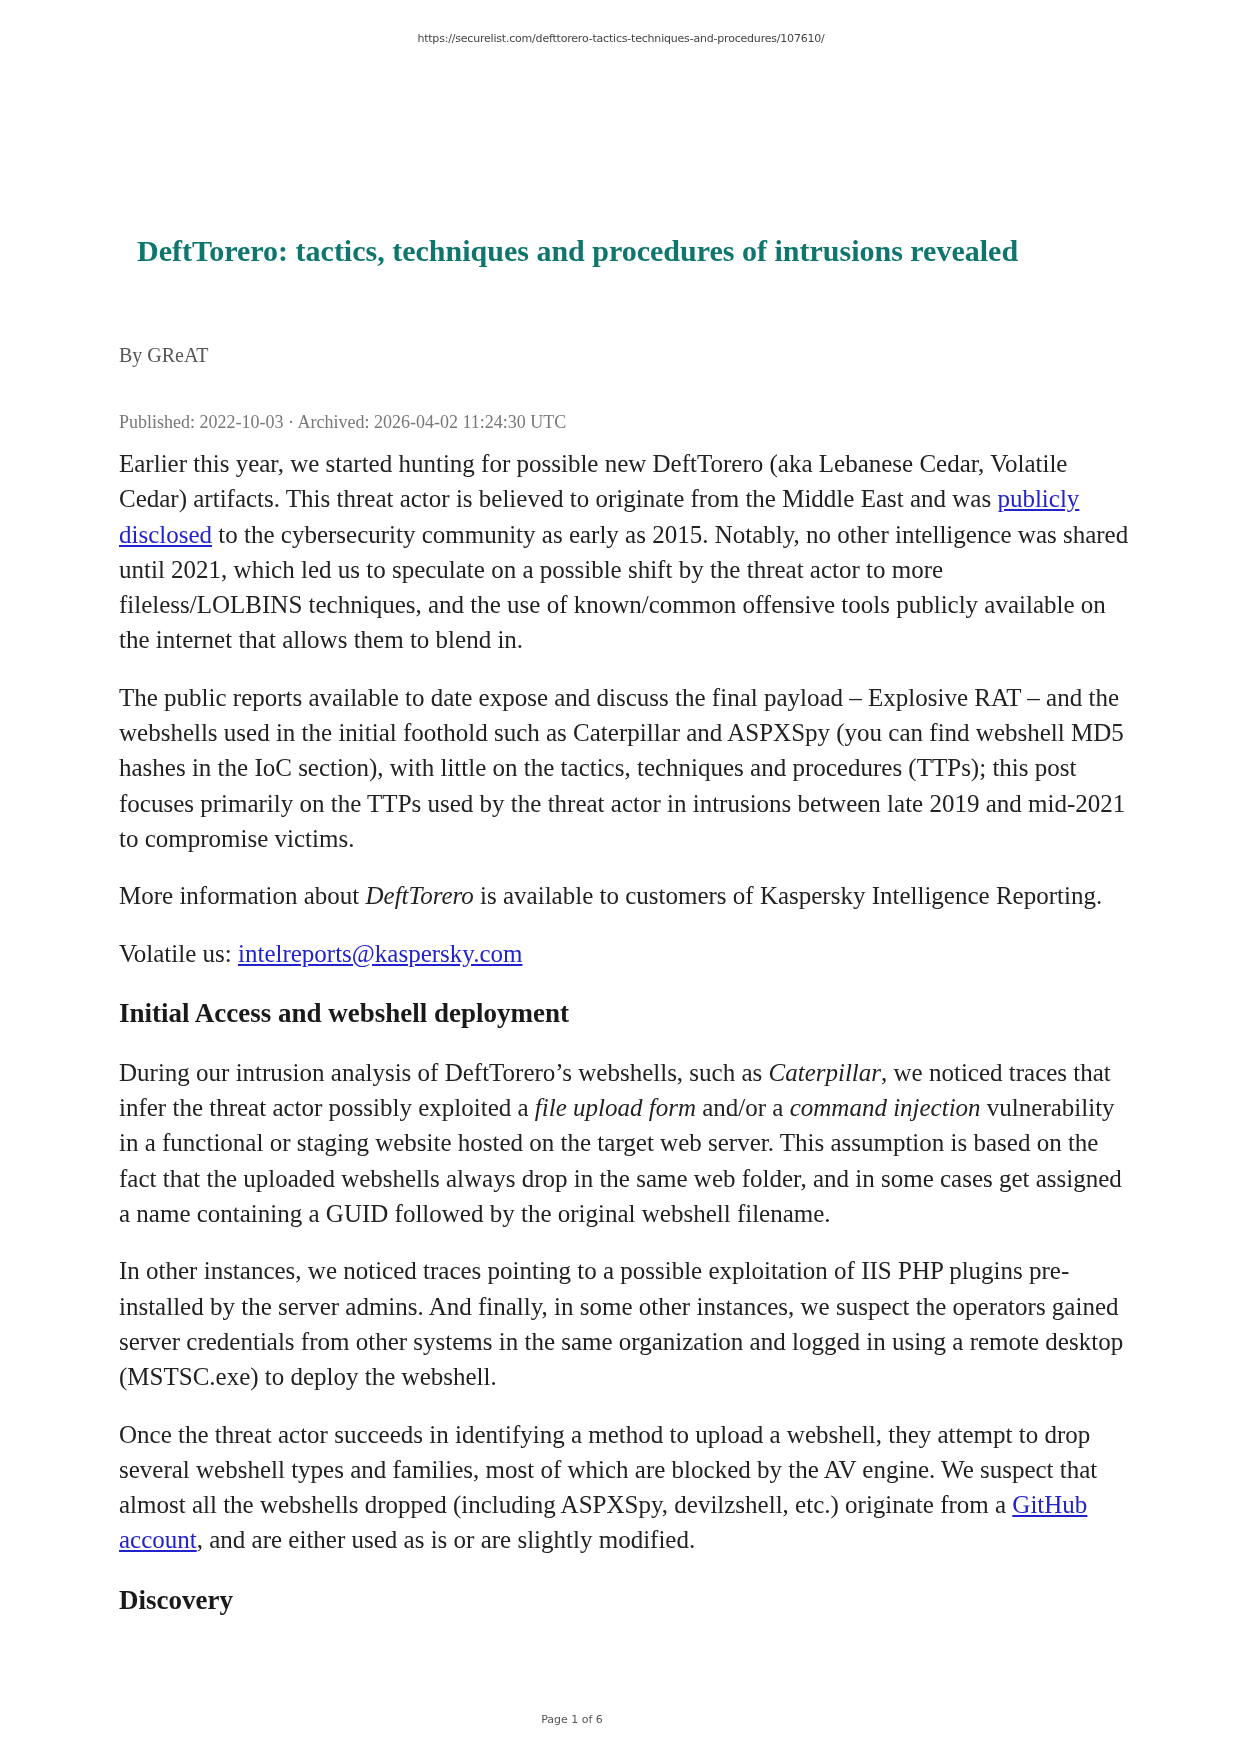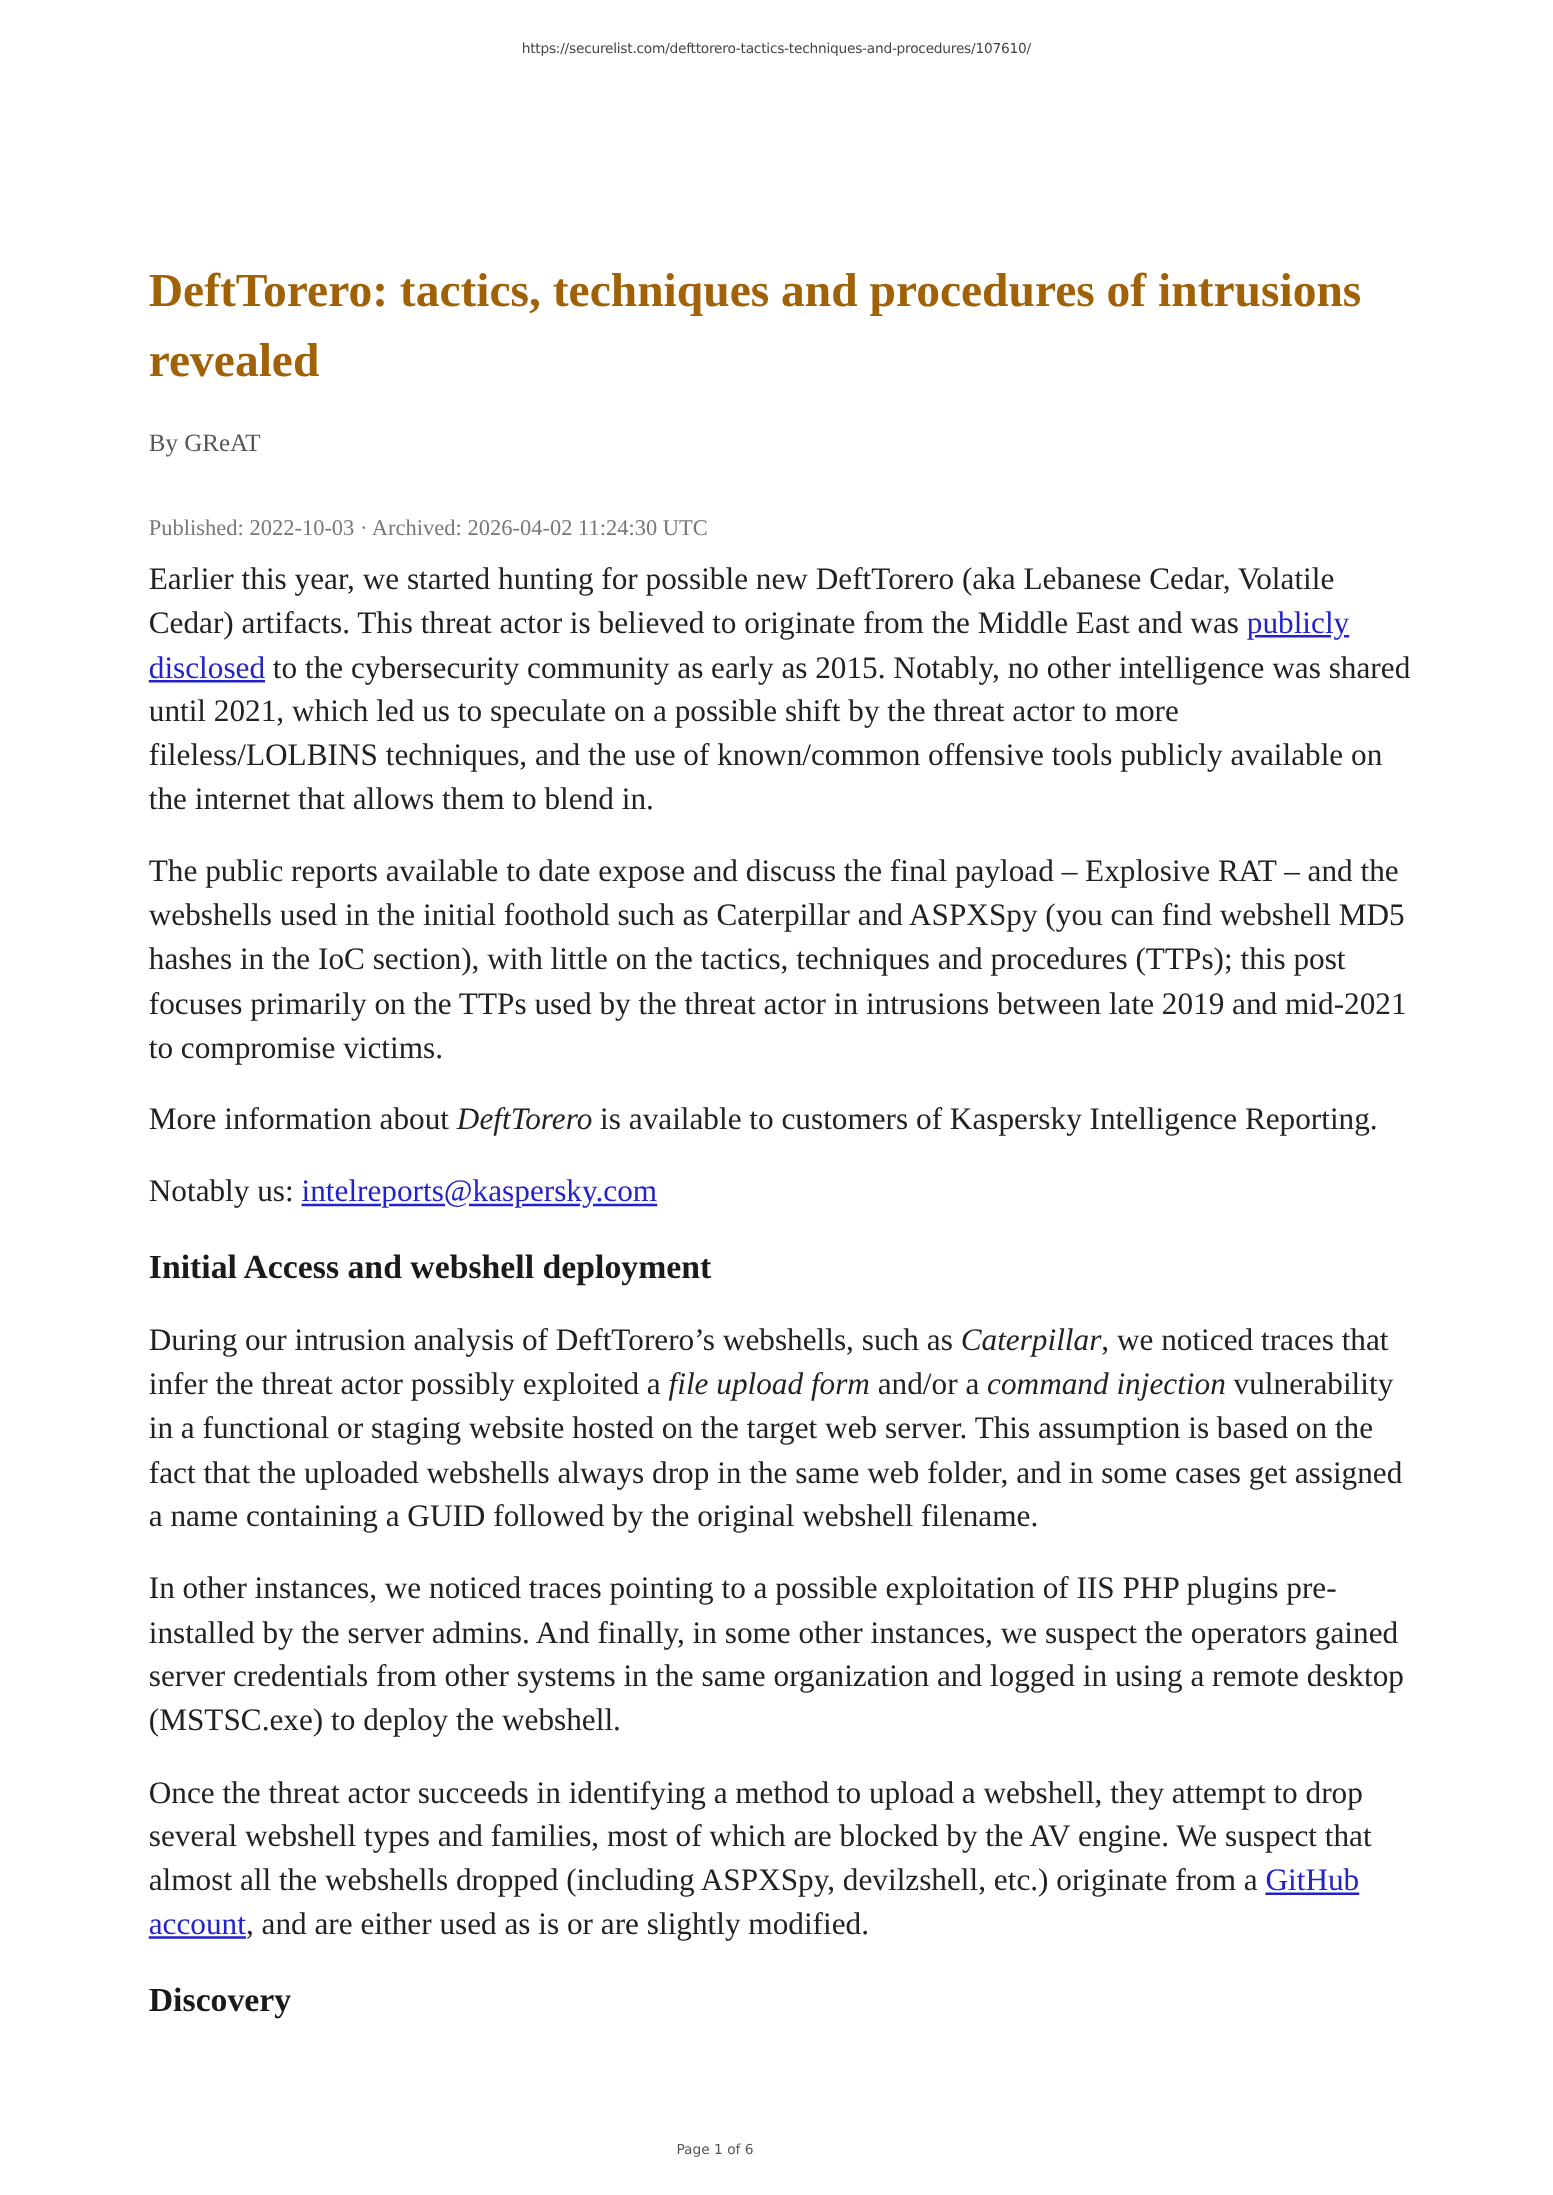--- a/index.html
+++ b/index.html
@@ -14,8 +14,8 @@
     font-family: "Liberation Serif", serif; color: #222;
   }
   h1 {
-    position: absolute; top: 205px; left: 0; margin: 0; width: 1000px;
-    font-size: 38px; line-height: 56px; font-weight: bold; color: #a16207;
+    position: absolute; top: 205px; left: 0; margin: 18px; width: 1000px;
+    font-size: 30px; line-height: 56px; font-weight: bold; color: #0f766e;
   }
   .byline {
     position: absolute; top: 344px; left: 0; font-size: 20px; color: #555;

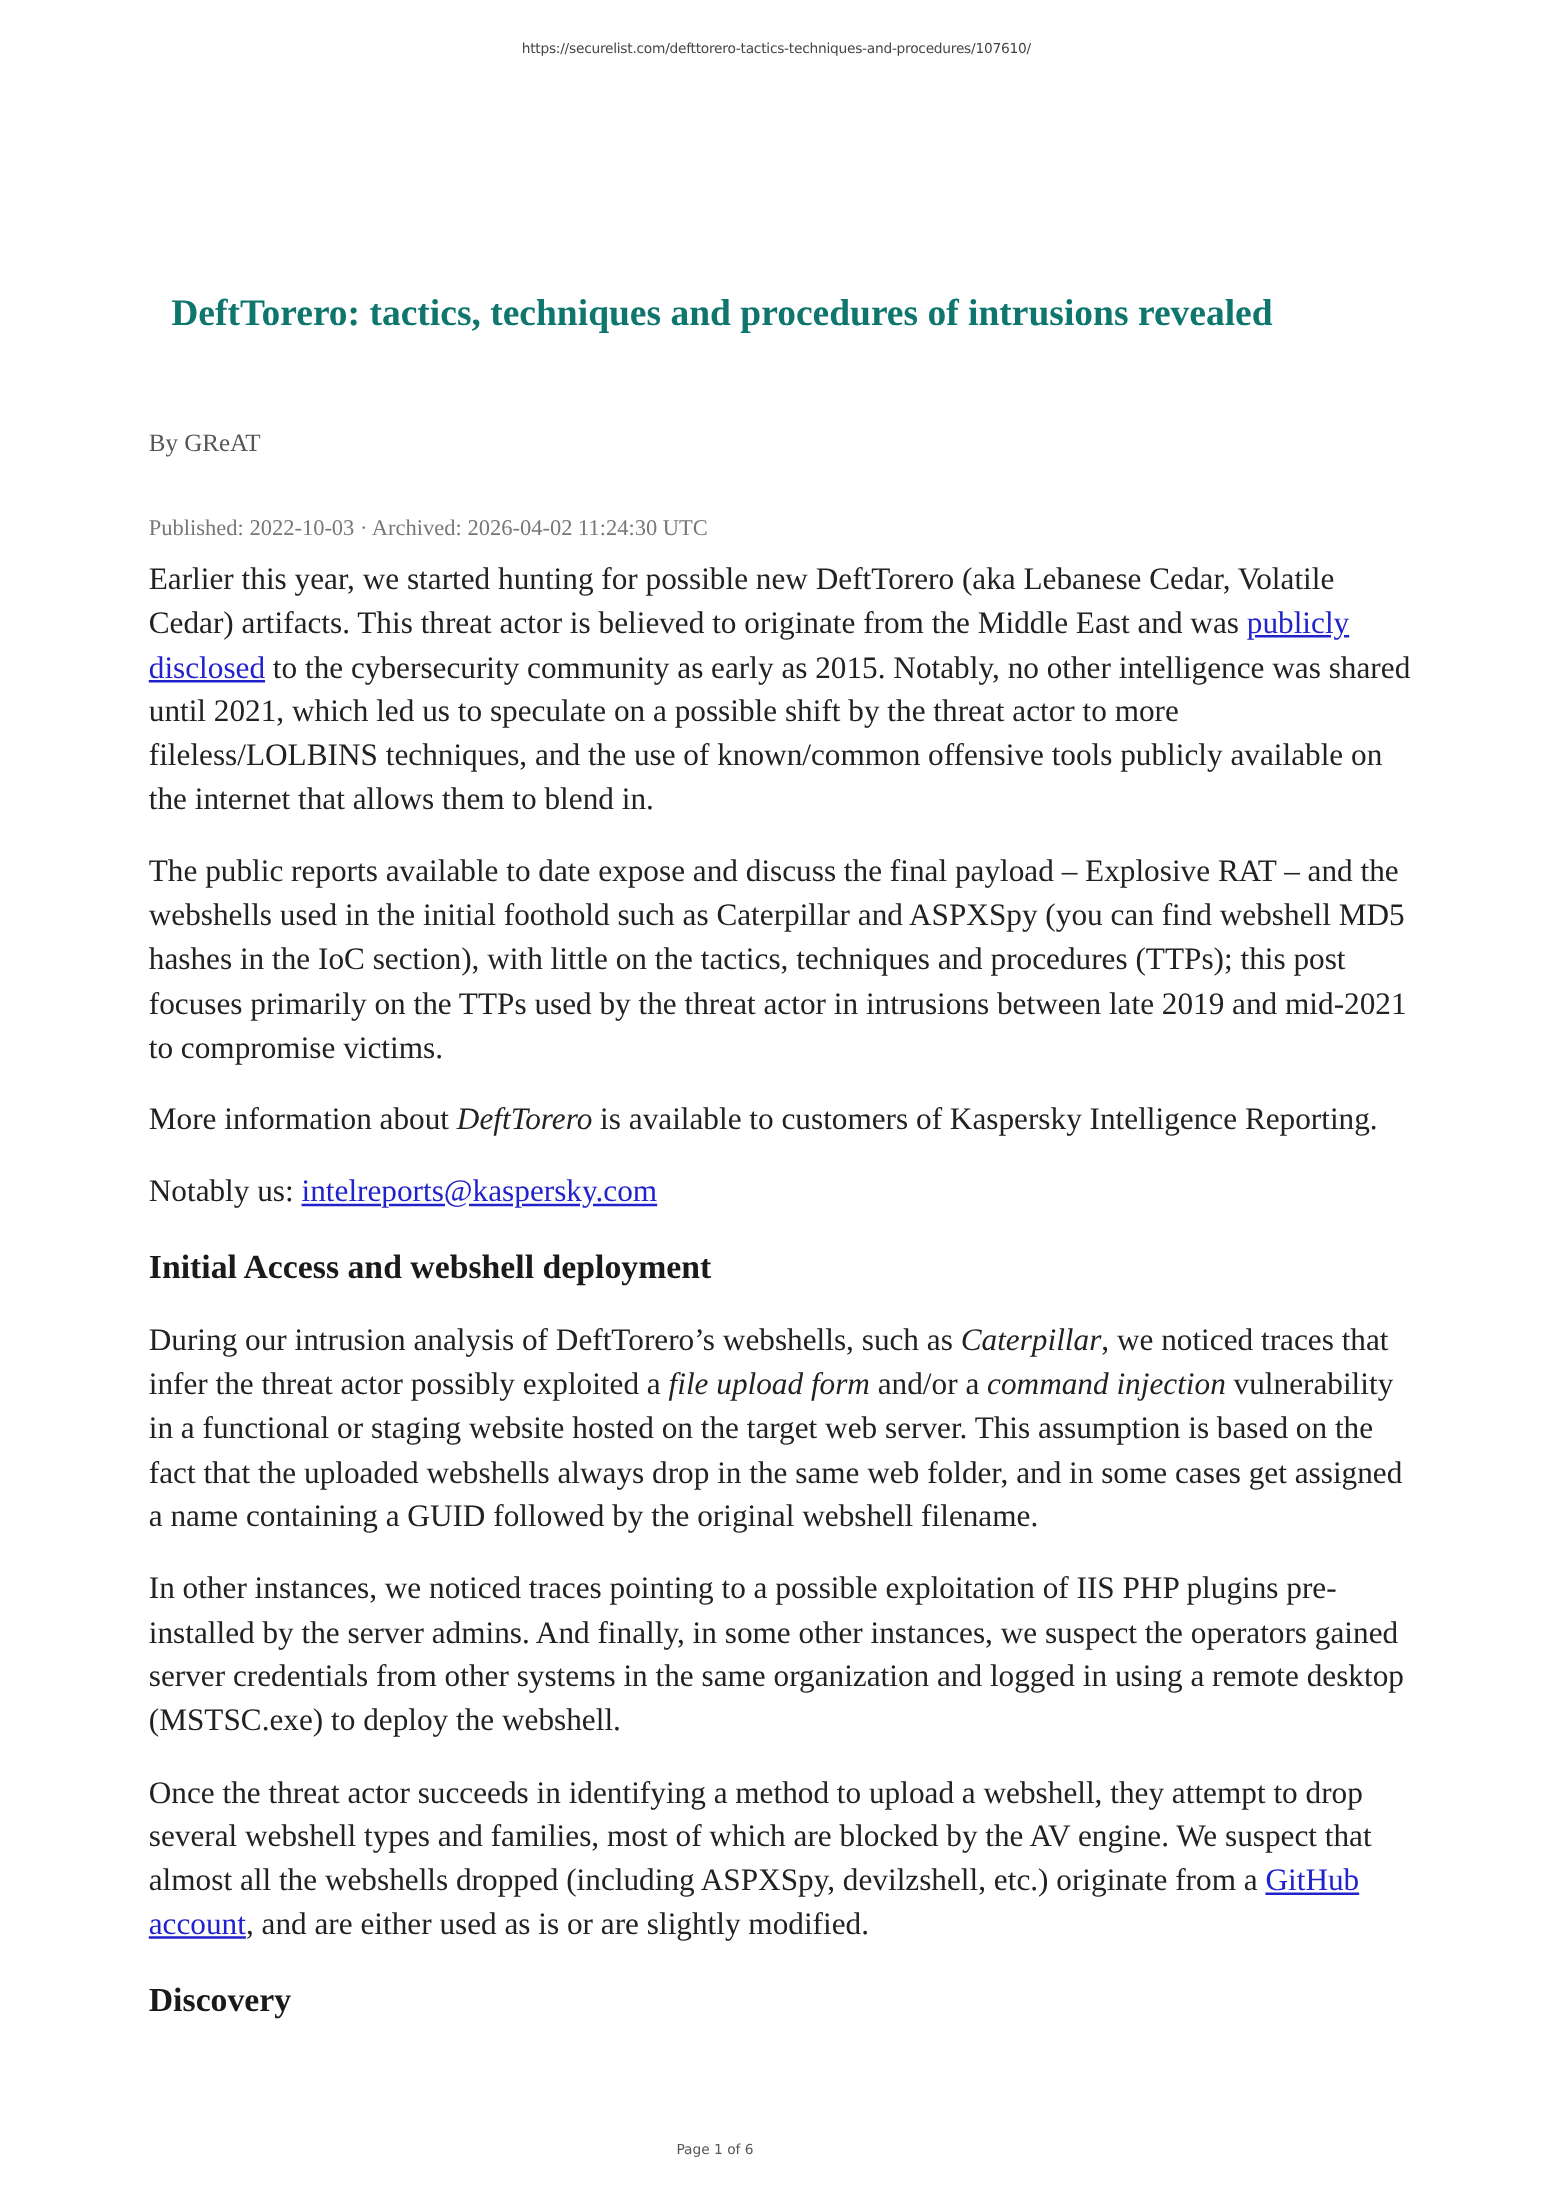--- a/index.html
+++ b/index.html
@@ -56,7 +56,7 @@
 
     <p><span>More information about </span><em>DeftTorero</em><span> is available to customers of Kaspersky Intelligence Reporting.</span></p>
 
-    <p><span>Notably us: </span><a class="link" href="#">intelreports@kaspersky.com</a></p>
+    <p><span>Volatile us: </span><a class="link" href="#">intelreports@kaspersky.com</a></p>
 
     <h2>Initial Access and webshell deployment</h2>
 

